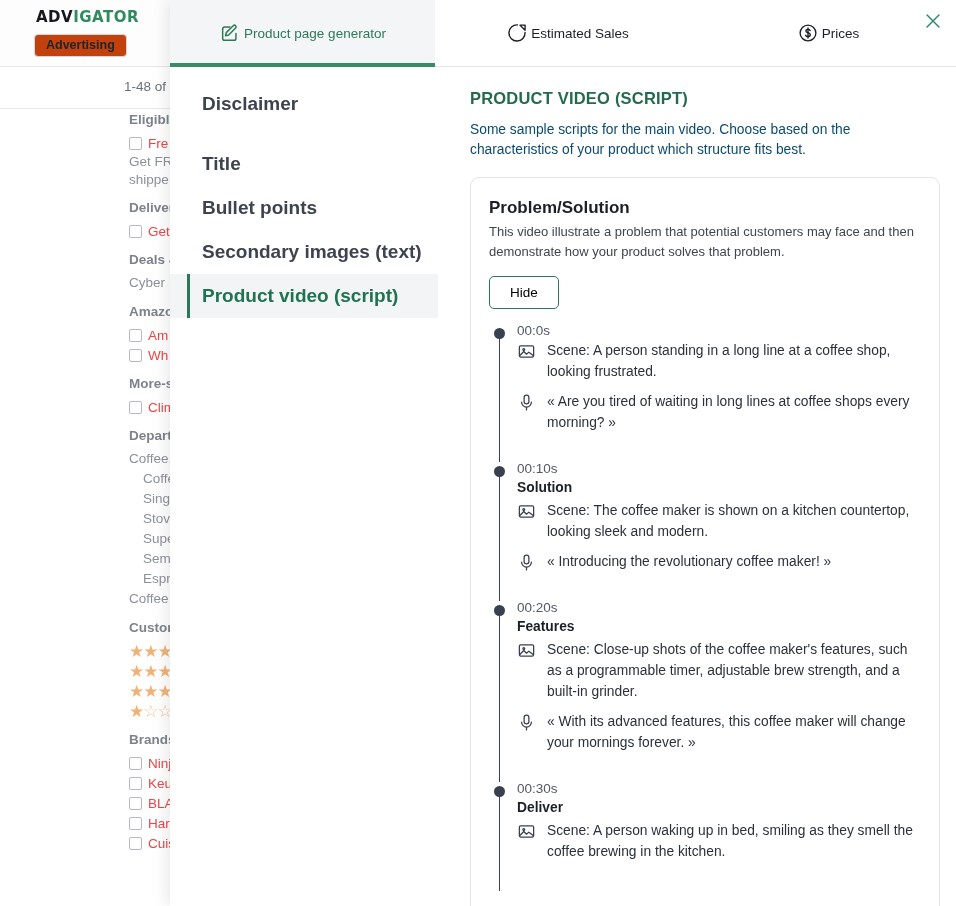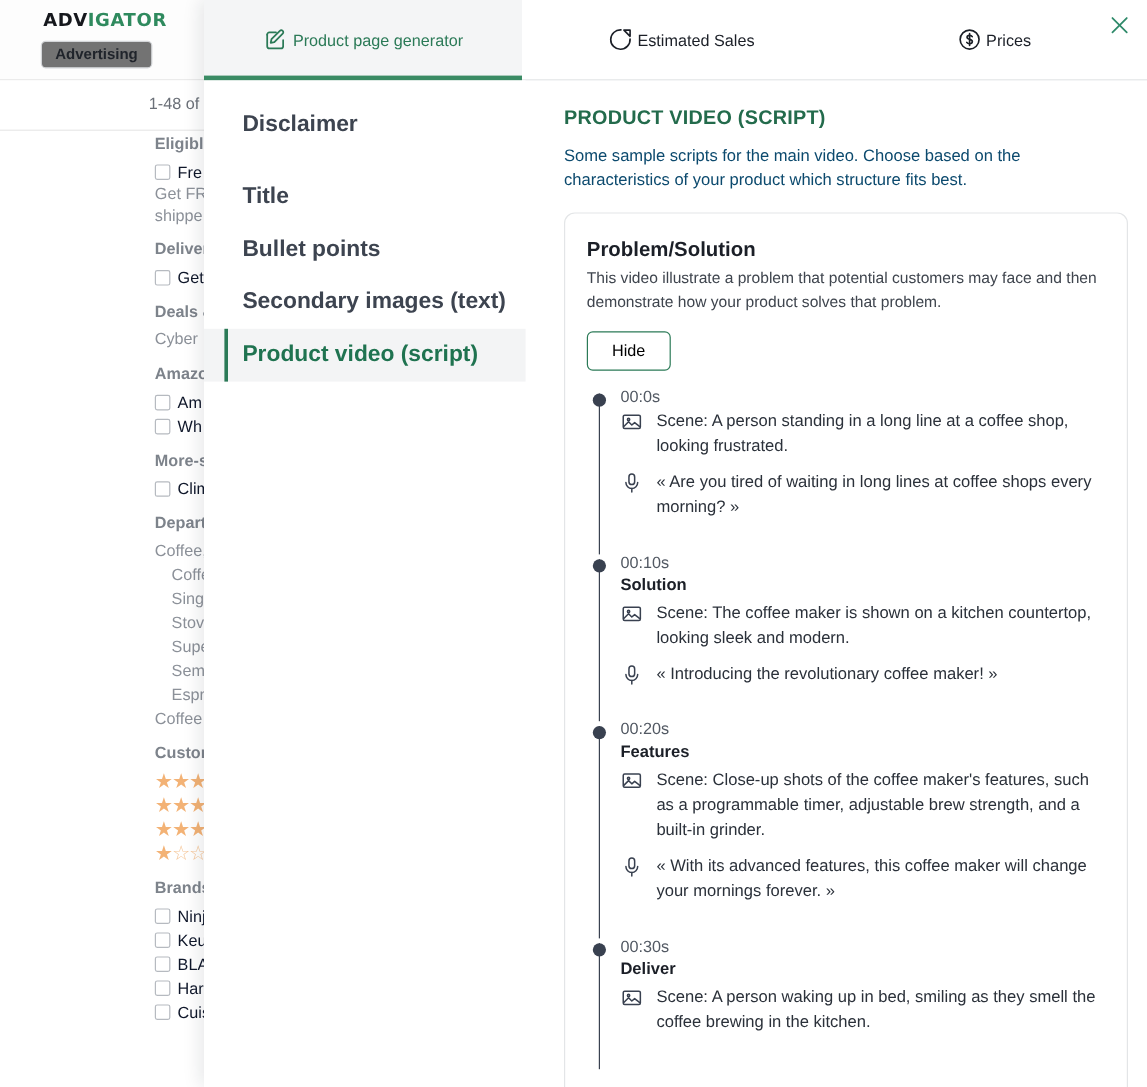--- a/index.html
+++ b/index.html
@@ -31,7 +31,7 @@
     position: absolute; left: 34px; top: 34px;
     padding: 3px 11px 4px 11px;
     border: 1px solid #d4d6d9; border-radius: 4px;
-    background: #737373;
+    background: #c2410c;
     font-size: 12.5px; font-weight: 700; color: #20242b;
   }
 

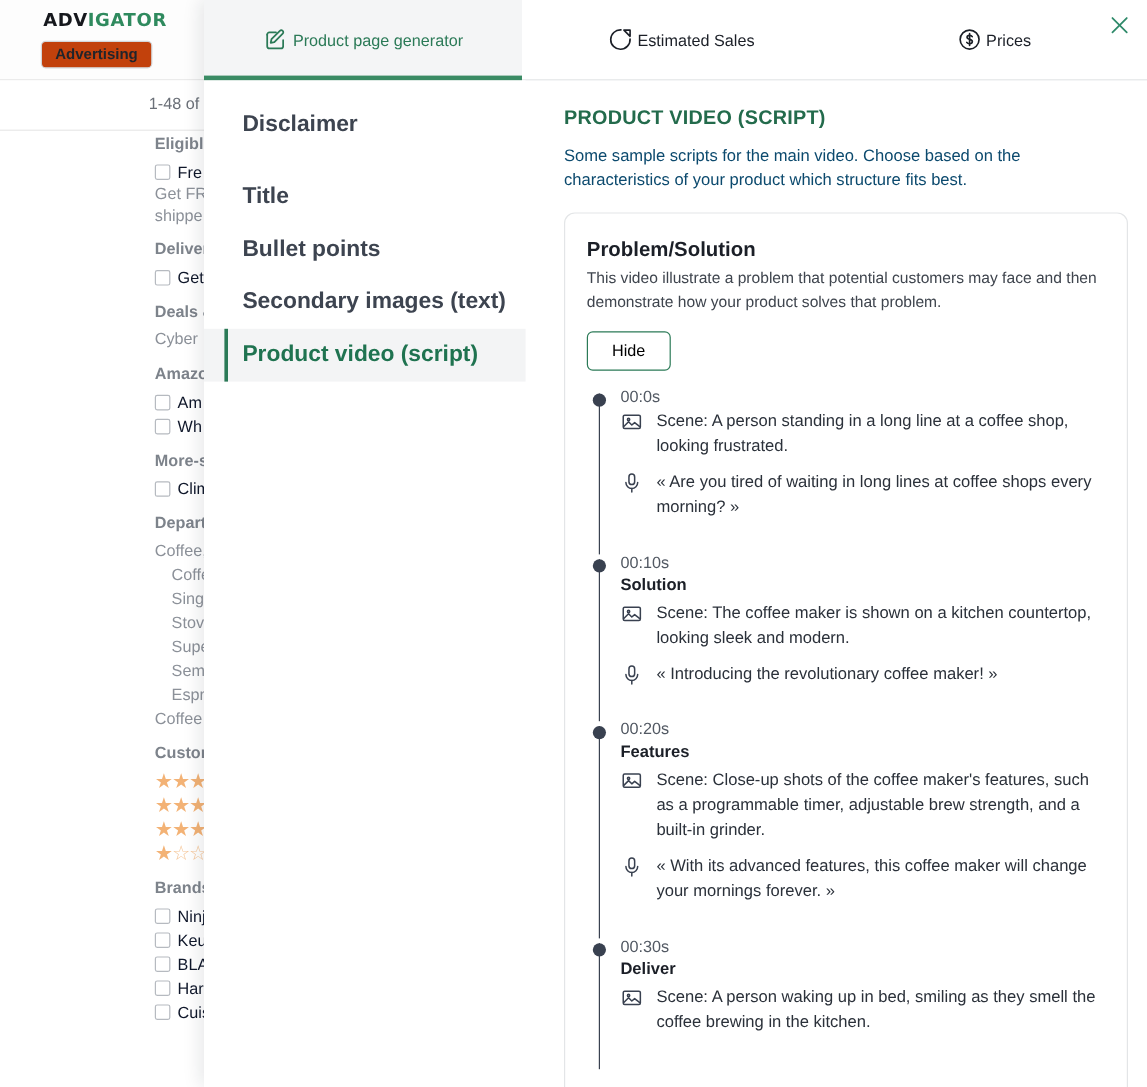--- a/index.html
+++ b/index.html
@@ -58,7 +58,7 @@
     width: 13px; height: 13px; border: 1px solid #b6bac0;
     border-radius: 2px; background: #fff; flex: none;
   }
-  .f-txt { color: #0f172a; font-size: 13.5px; white-space: nowrap; }
+  .f-txt { color: #ef4444; font-size: 13.5px; white-space: nowrap; }
   .f-note { color: #8c9199; font-size: 13.5px; line-height: 18px; white-space: nowrap; }
   .f-link { color: #8c9199; font-size: 13.5px; line-height: 20px; white-space: nowrap; }
   .f-sub { padding-left: 14px; }

